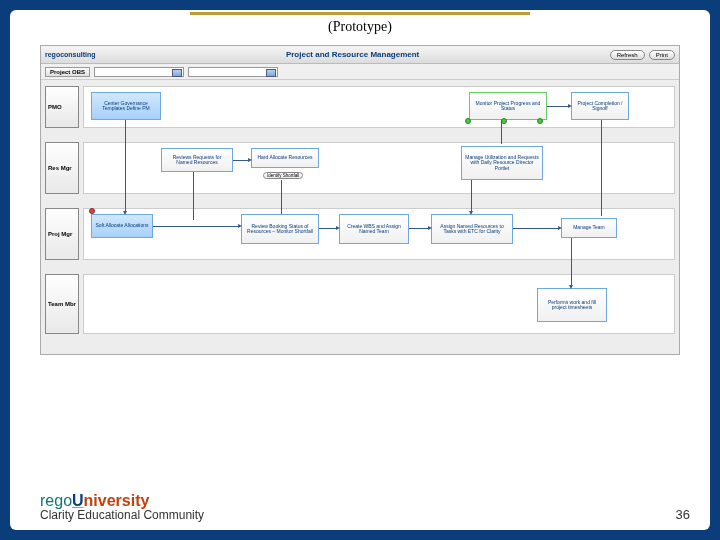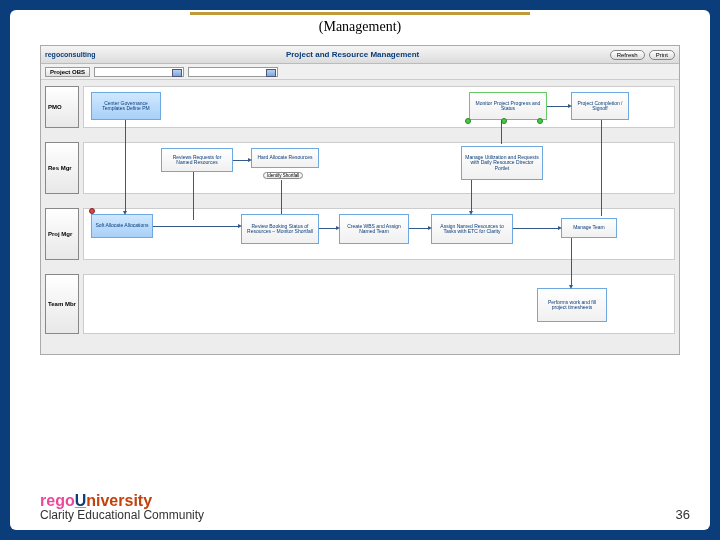--- a/index.html
+++ b/index.html
@@ -205,7 +205,7 @@
 
 <div class="slide">
   <div class="title-underline"></div>
-  <div class="subtitle">(Management)</div>
+  <div class="subtitle">(Prototype)</div>
 
   <div class="content">
     <div class="dashboard">

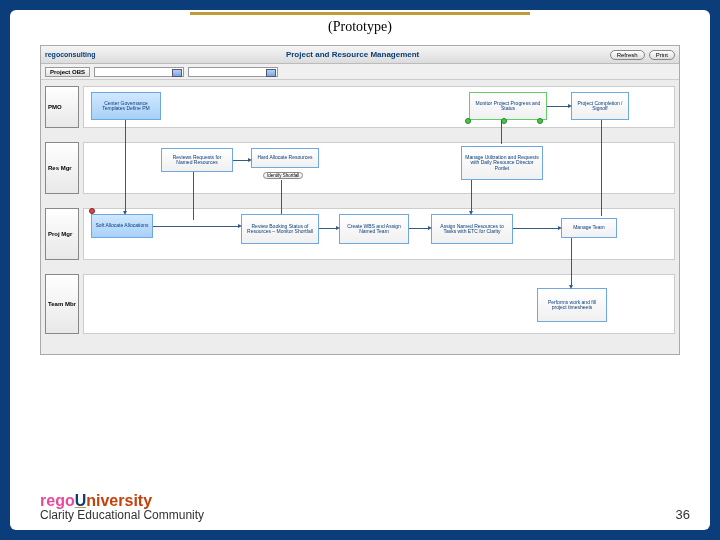--- a/index.html
+++ b/index.html
@@ -180,7 +180,7 @@
     justify-content: space-between;
   }
   .brand { font-size: 16px; }
-  .brand .r { color: #ec4899; font-weight: bold; }
+  .brand .r { color: #0f766e; font-weight: normal; }
   .brand .u { color: #0a3d7a; font-weight: bold; position: relative; }
   .brand .u::before {
     content: "U";

